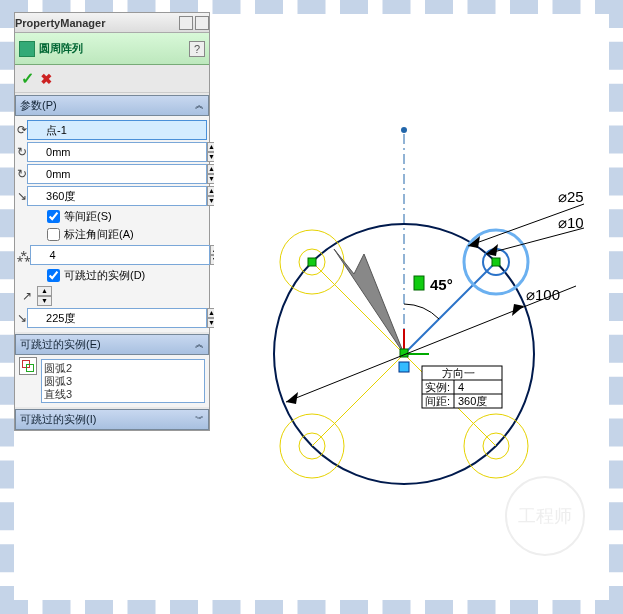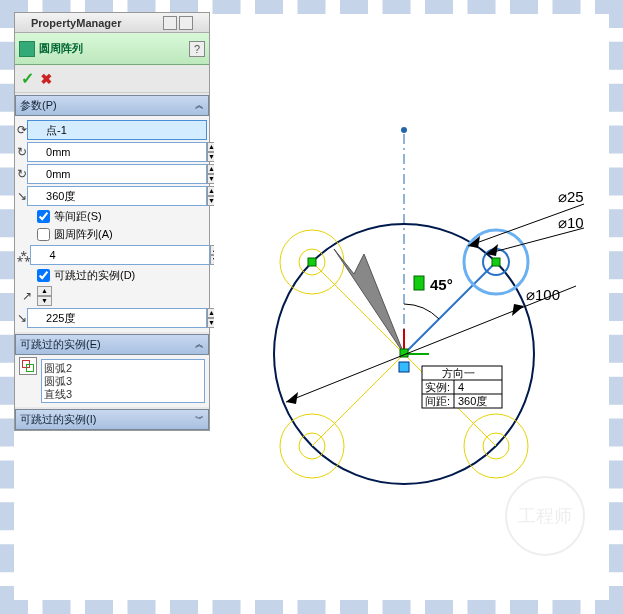--- a/index.html
+++ b/index.html
@@ -6,7 +6,7 @@
 body{width:623px;height:614px;background:#fff;position:relative;overflow:hidden}
 .stamp{position:absolute;inset:0;border:14px dashed #c5d4e8;pointer-events:none}
 .panel{position:absolute;left:14px;top:12px;width:196px;background:#e8e8e8;border:1px solid #999}
-.pm-head{display:flex;align-items:center;background:linear-gradient(#f3f3f3,#ddd);border-bottom:1px solid #aaa;height:20px;padding:0 16px}
+.pm-head{display:flex;align-items:center;background:linear-gradient(#f3f3f3,#ddd);border-bottom:1px solid #aaa;height:20px;padding:0 0}
 .pm-head .title{flex:1;font-weight:bold;color:#333}
 .pm-head .ic{width:14px;height:14px;margin-left:2px;border:1px solid #888;background:#eee}
 .cmd-head{display:flex;align-items:center;background:linear-gradient(#d8f8d8,#bde8bd);border-bottom:1px solid #7a7;height:32px;padding:0 4px}

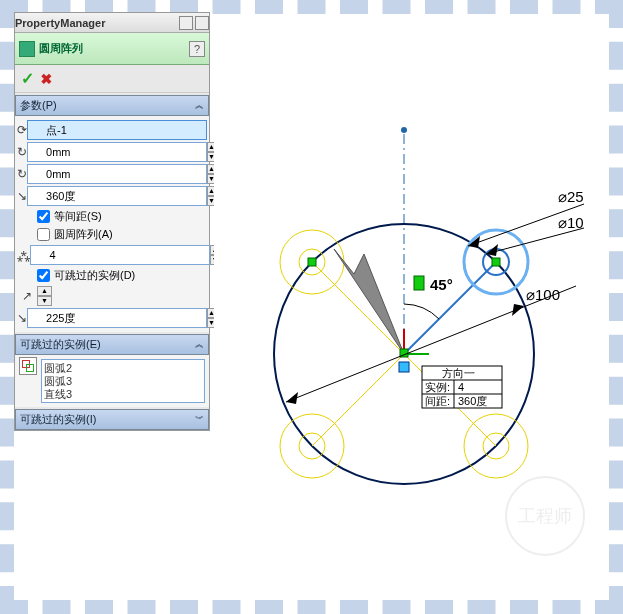--- a/index.html
+++ b/index.html
@@ -25,7 +25,7 @@
 .row.sel input{background:#d4ecff;border:1px solid #4a90d9}
 .spin{width:15px;display:flex;flex-direction:column}
 .spin div{height:10px;border:1px solid #999;background:#eee;font-size:7px;text-align:center;line-height:8px}
-.chk{display:flex;align-items:center;margin:3px 0 3px 20px}
+.chk{display:flex;align-items:center;margin:3px 0 3px 30px}
 .chk input{margin-right:4px}
 .listbox{margin:2px 2px 2px 24px;height:44px;border:1px solid #7aa7d8;background:#fff;padding:2px;color:#333;line-height:13px}
 .entity-ic{position:absolute;left:4px;width:18px;height:18px;border:1px solid #888;background:#fff}

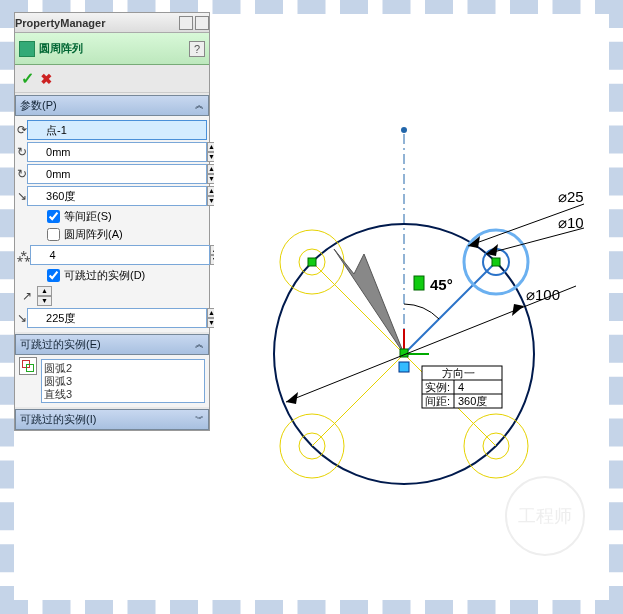--- a/index.html
+++ b/index.html
@@ -97,7 +97,7 @@
       </label>
   <label class="chk">
         <input type="checkbox" style="">
-        <span>圆周阵列(A)</span>
+        <span>标注角间距(A)</span>
       </label>
   <div class="row">
    <span class="ic">⁂</span>

